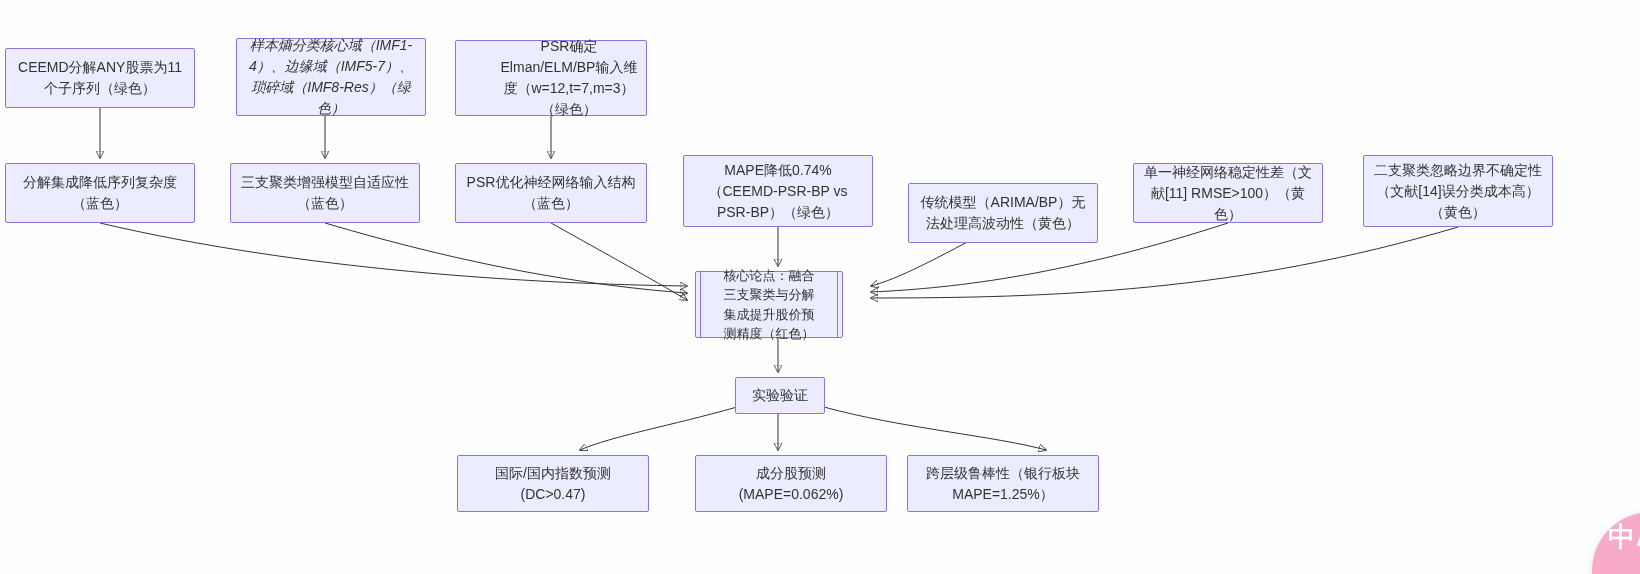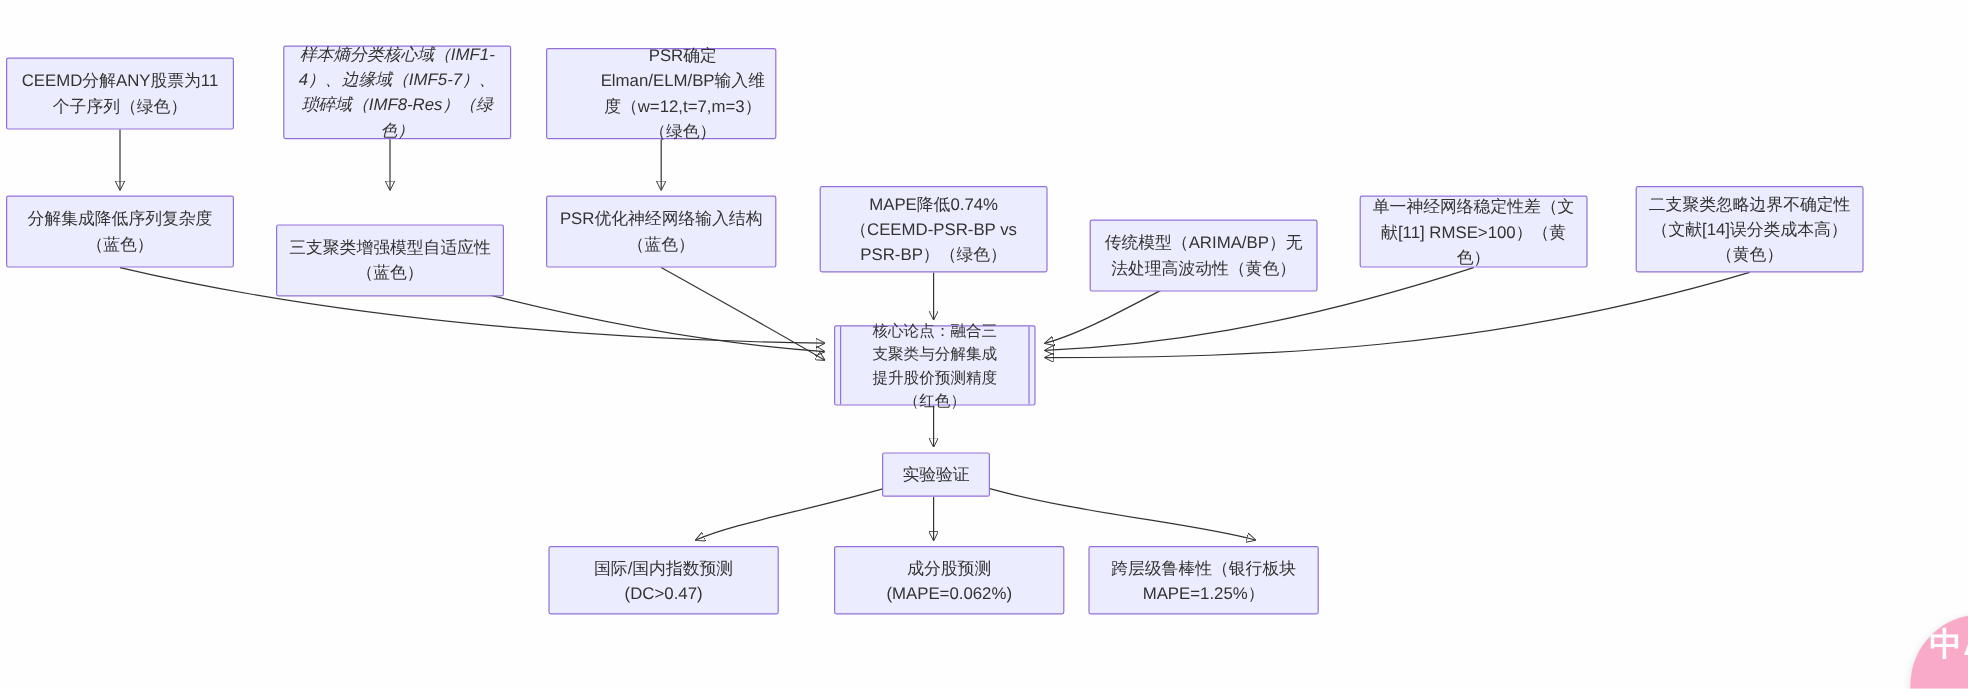--- a/index.html
+++ b/index.html
@@ -49,7 +49,7 @@
   .n-psrdims    { left: 455px;  top: 40px;  width: 192px; height: 76px; padding-left: 44px; }
   
   .n-decomp     { left: 5px;    top: 163px; width: 190px; height: 60px; }
-  .n-threeway   { left: 230px;  top: 163px; width: 190px; height: 60px; margin-top: 24px; }
+  .n-threeway   { left: 230px;  top: 163px; width: 190px; height: 60px; }
   .n-psropt     { left: 455px;  top: 163px; width: 192px; height: 60px; }
   .n-mape       { left: 683px;  top: 155px; width: 190px; height: 72px; }
   .n-trad       { left: 908px;  top: 163px; width: 190px; height: 60px; margin-top: 20px; }

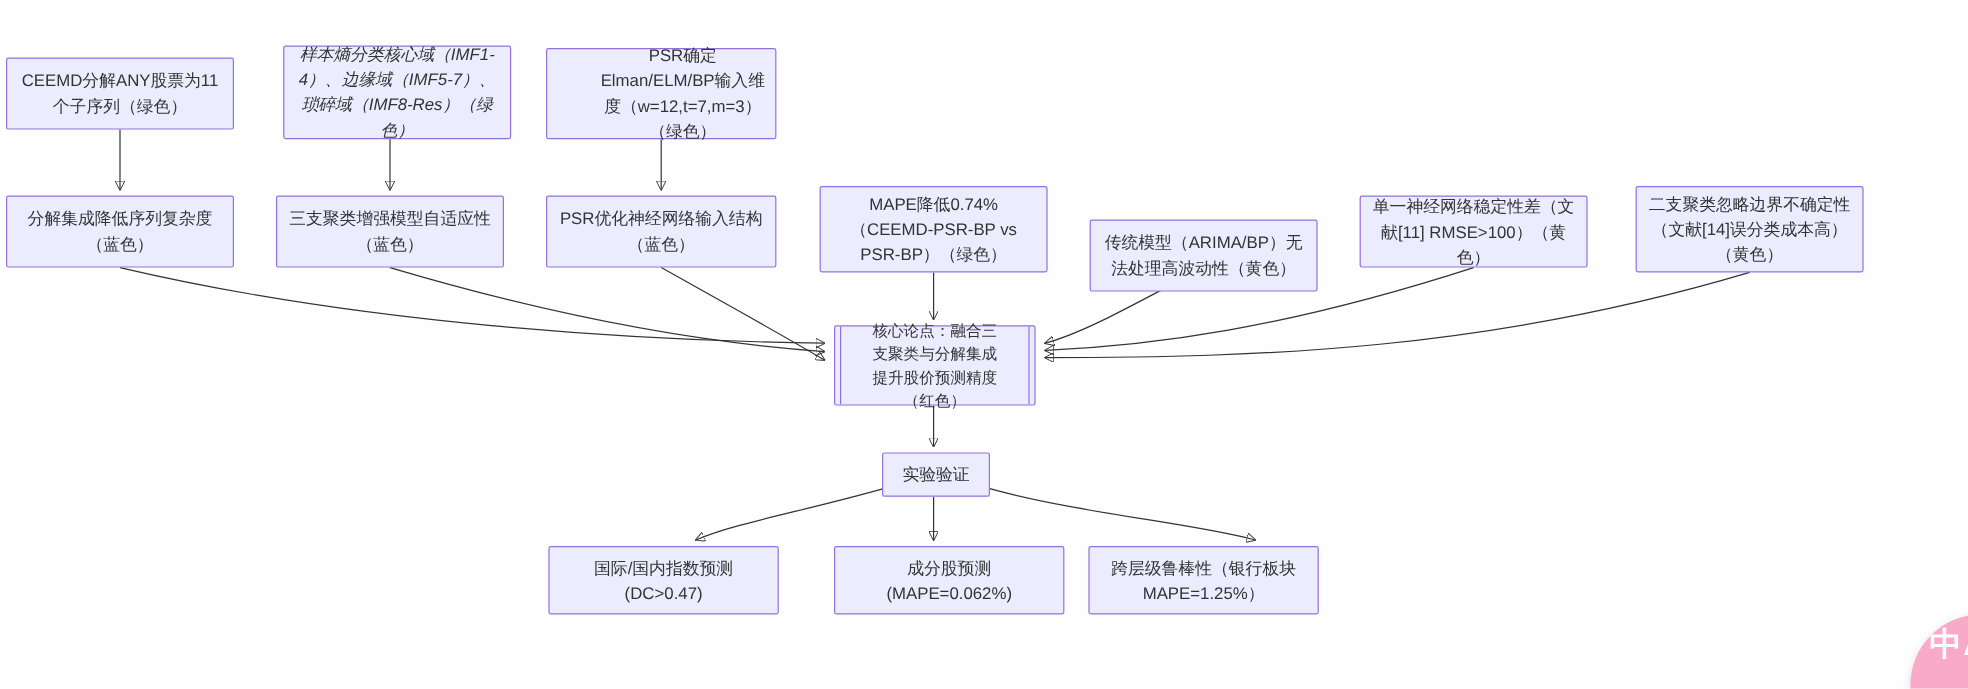--- a/index.html
+++ b/index.html
@@ -56,7 +56,7 @@
   .n-singlenn   { left: 1133px; top: 163px; width: 190px; height: 60px; }
   .n-twoway     { left: 1363px; top: 155px; width: 190px; height: 72px; }
   
-  .n-core       { left: 695px;  top: 271px; width: 168px; height: 67px; font-size: 13px; padding: 4px 26px; }
+  .n-core       { left: 695px;  top: 271px; width: 148px; height: 67px; font-size: 13px; padding: 4px 26px; }
   .n-core .sidebars {
     position: absolute;
     left: 4px; right: 4px; top: 0; bottom: 0;

